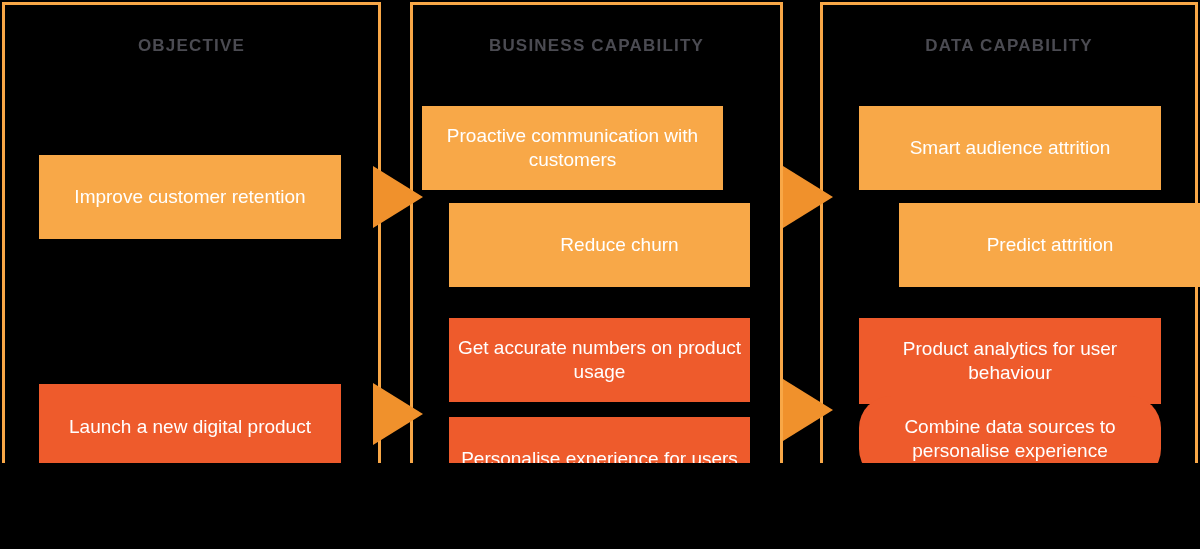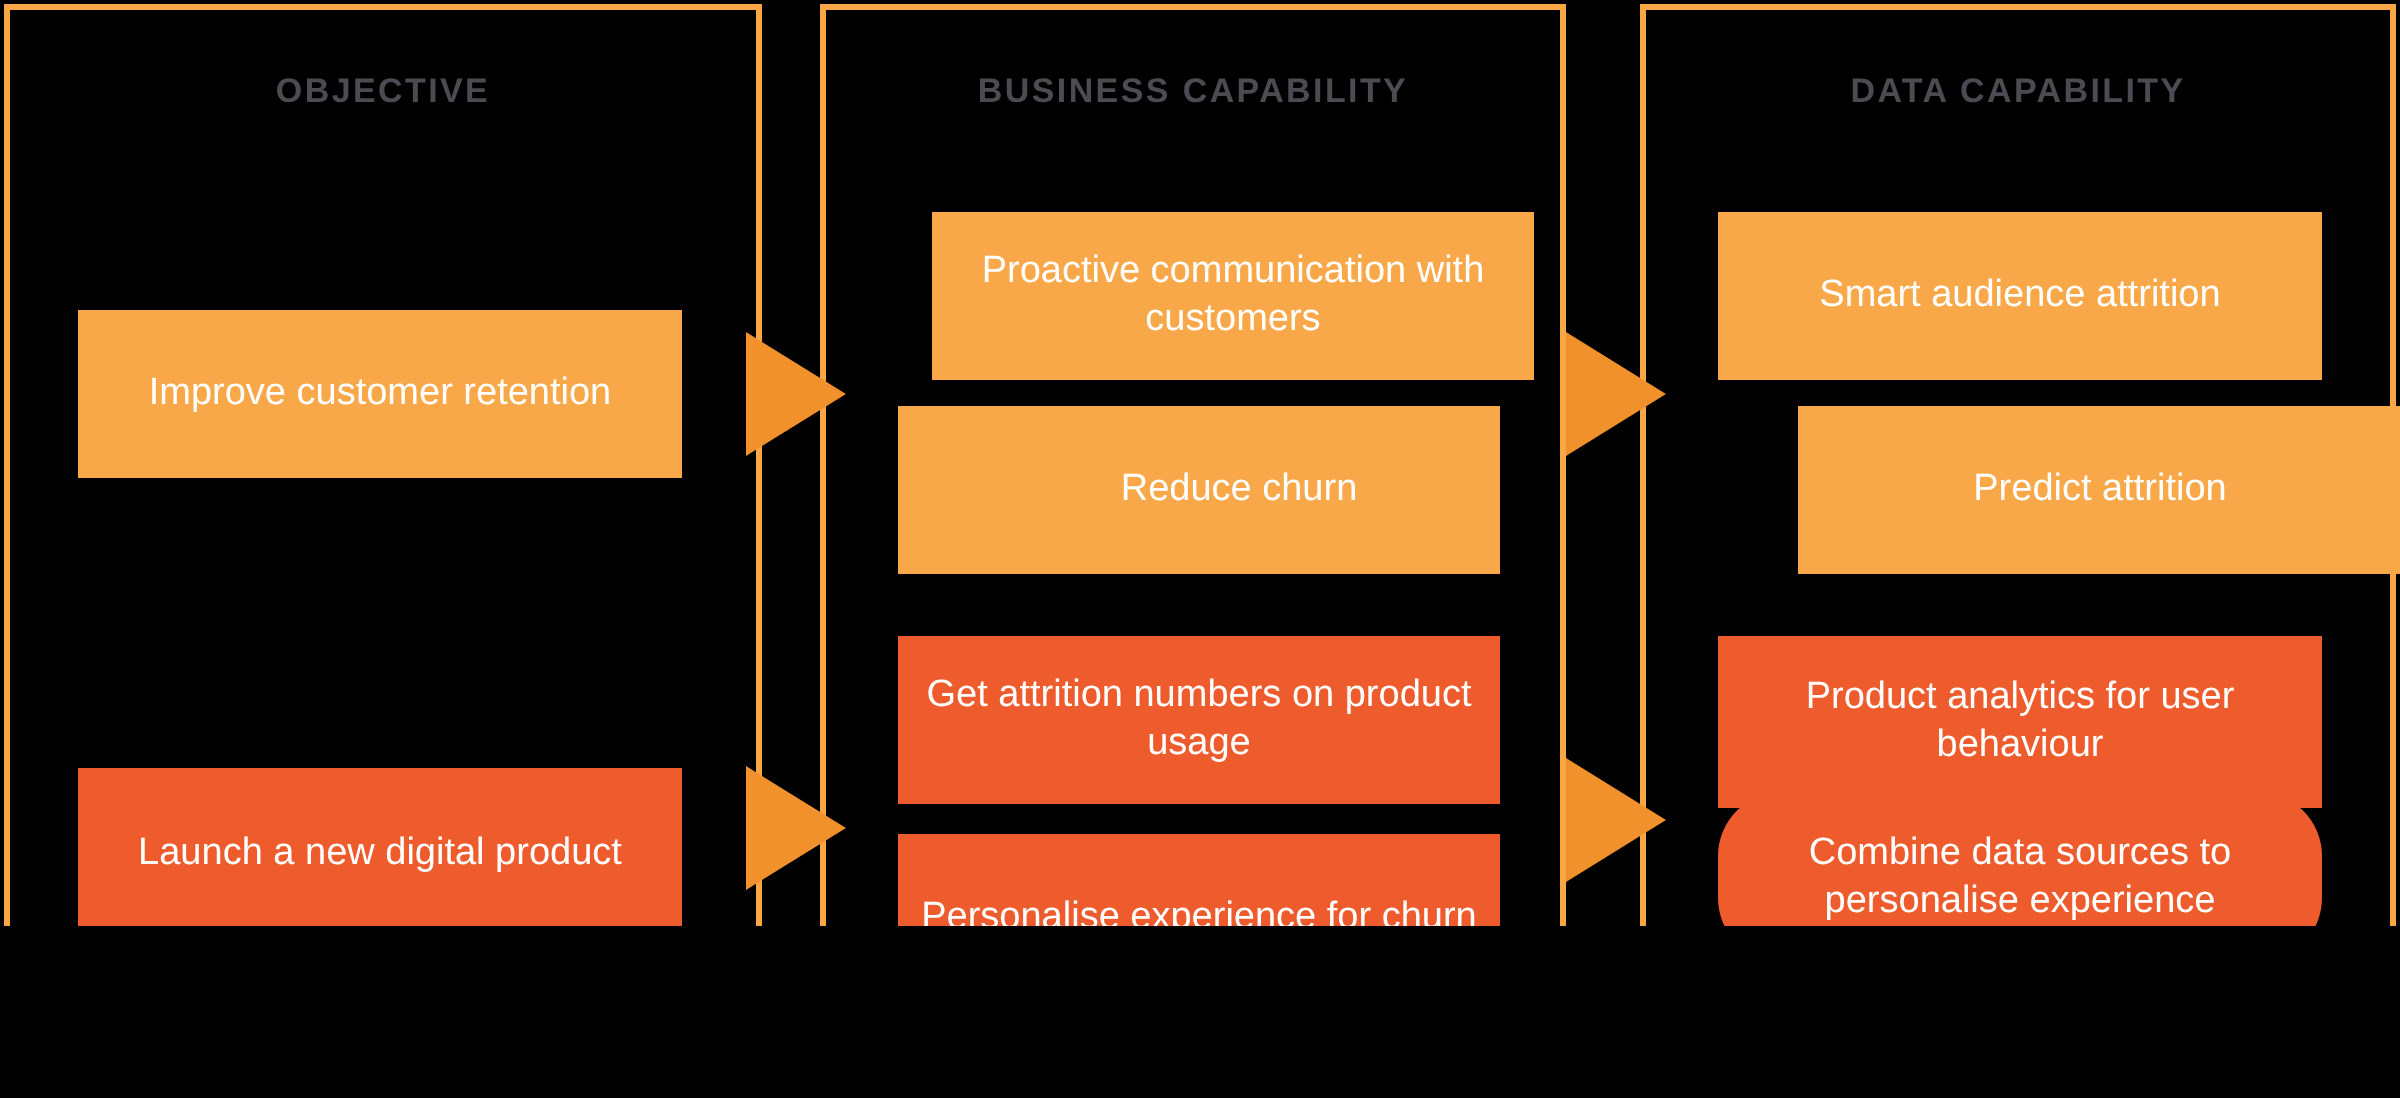--- a/index.html
+++ b/index.html
@@ -76,7 +76,7 @@
     <span>Launch a new digital product</span>
   </div>
 
-  <div class="box tone-light" style="left:466px;top:106px;width:301px;height:84px;">
+  <div class="box tone-light" style="left:422px;top:106px;width:301px;height:84px;">
     <span>Proactive communication with customers</span>
   </div>
   <div class="box tone-light" style="left:449px;top:203px;width:301px;height:84px;padding-left:48px;">

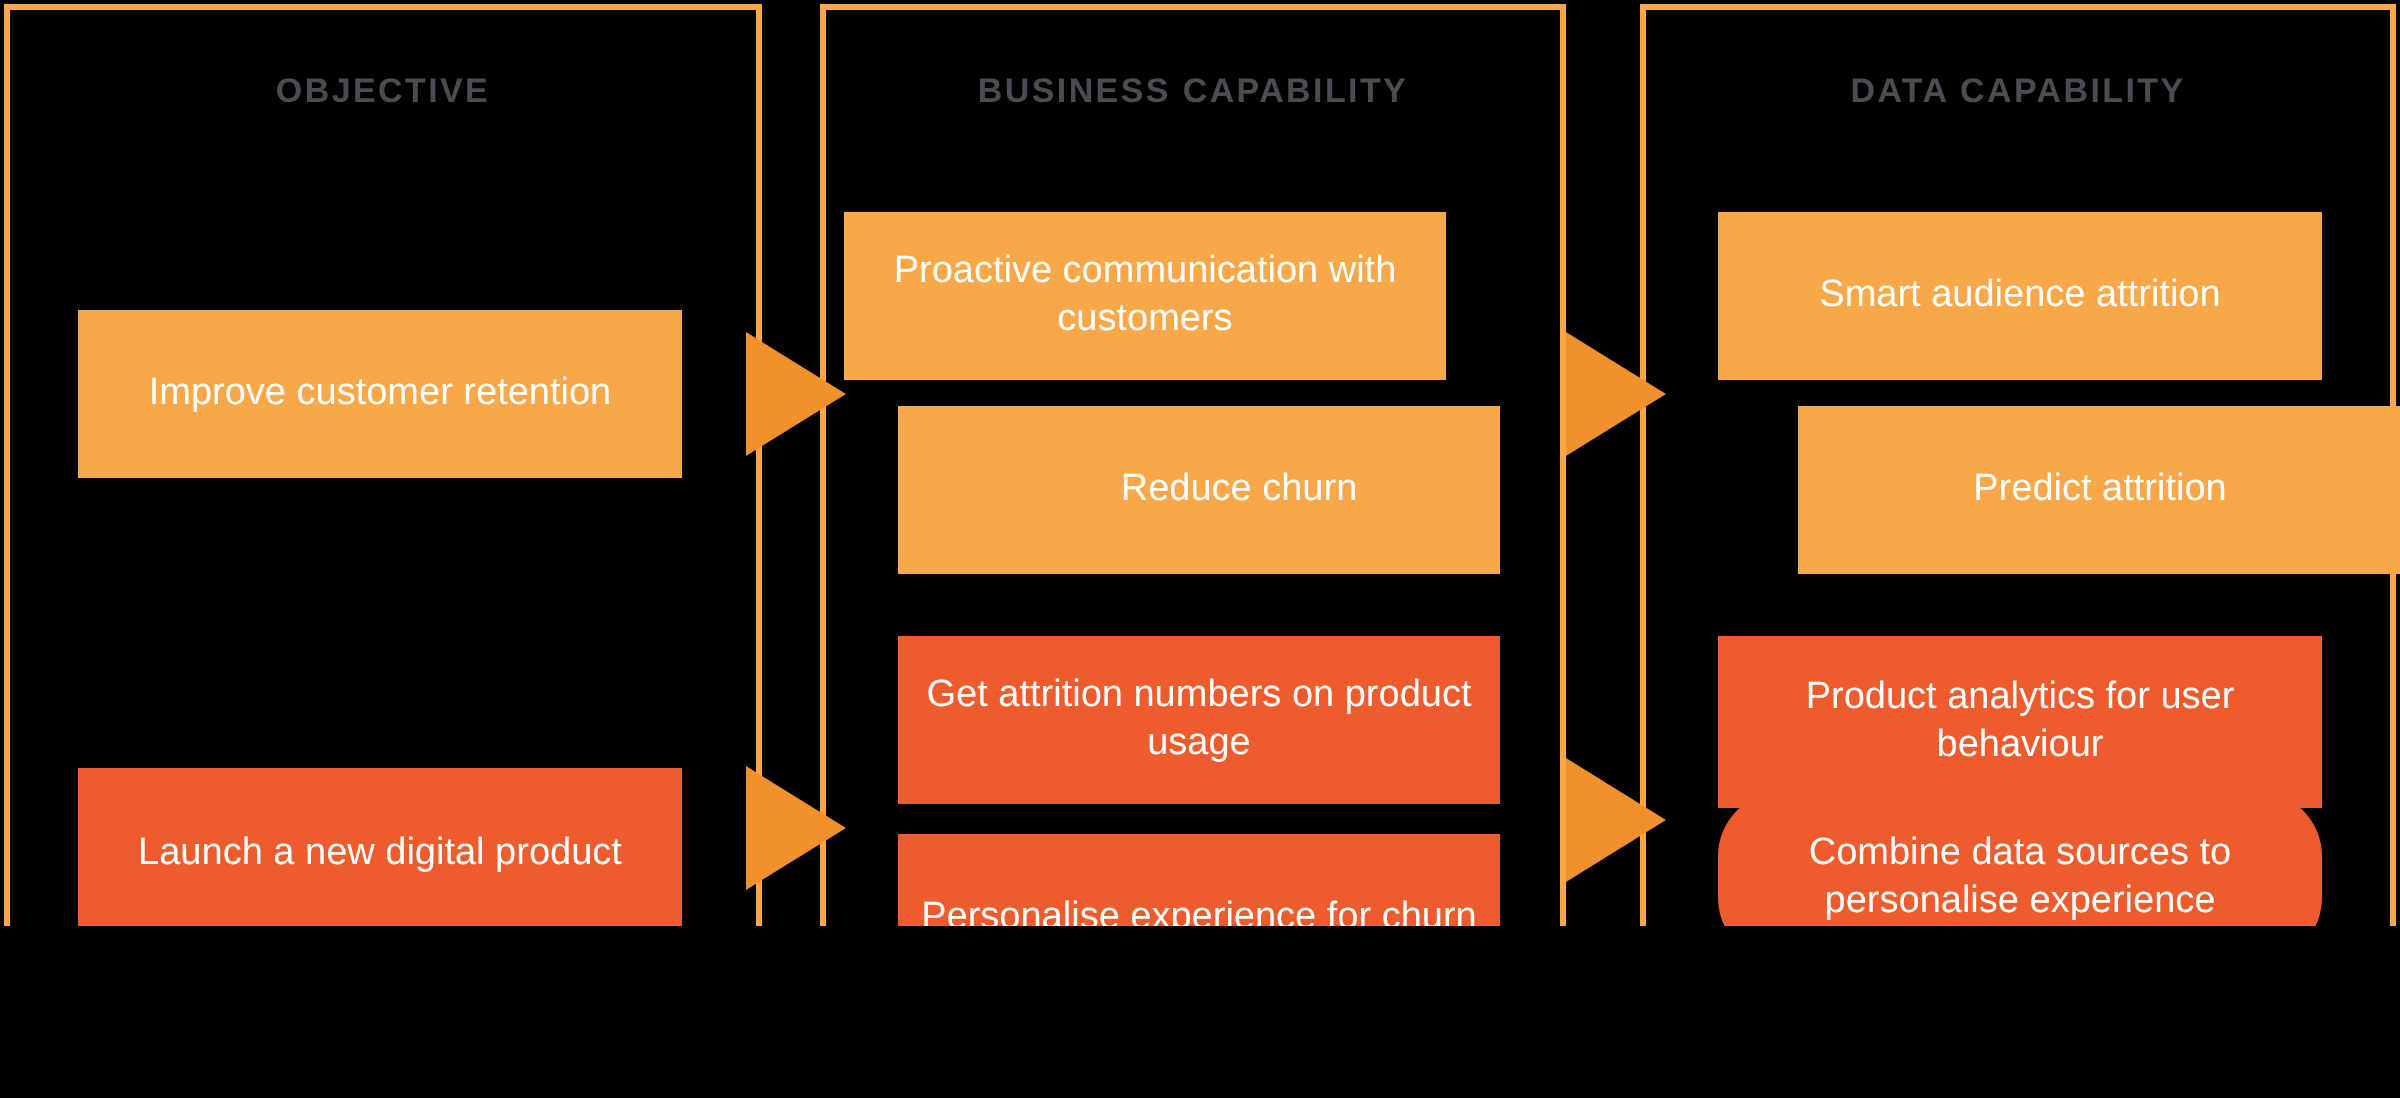--- a/index.html
+++ b/index.html
@@ -83,7 +83,7 @@
     <span>Reduce churn</span>
   </div>
   <div class="box tone-dark" style="left:449px;top:318px;width:301px;height:84px;">
-    <span>Get attrition numbers on product usage</span>
+    <span>Get accurate numbers on product usage</span>
   </div>
   <div class="box tone-dark" style="left:449px;top:417px;width:301px;height:84px;">
     <span>Personalise experience for churn</span>

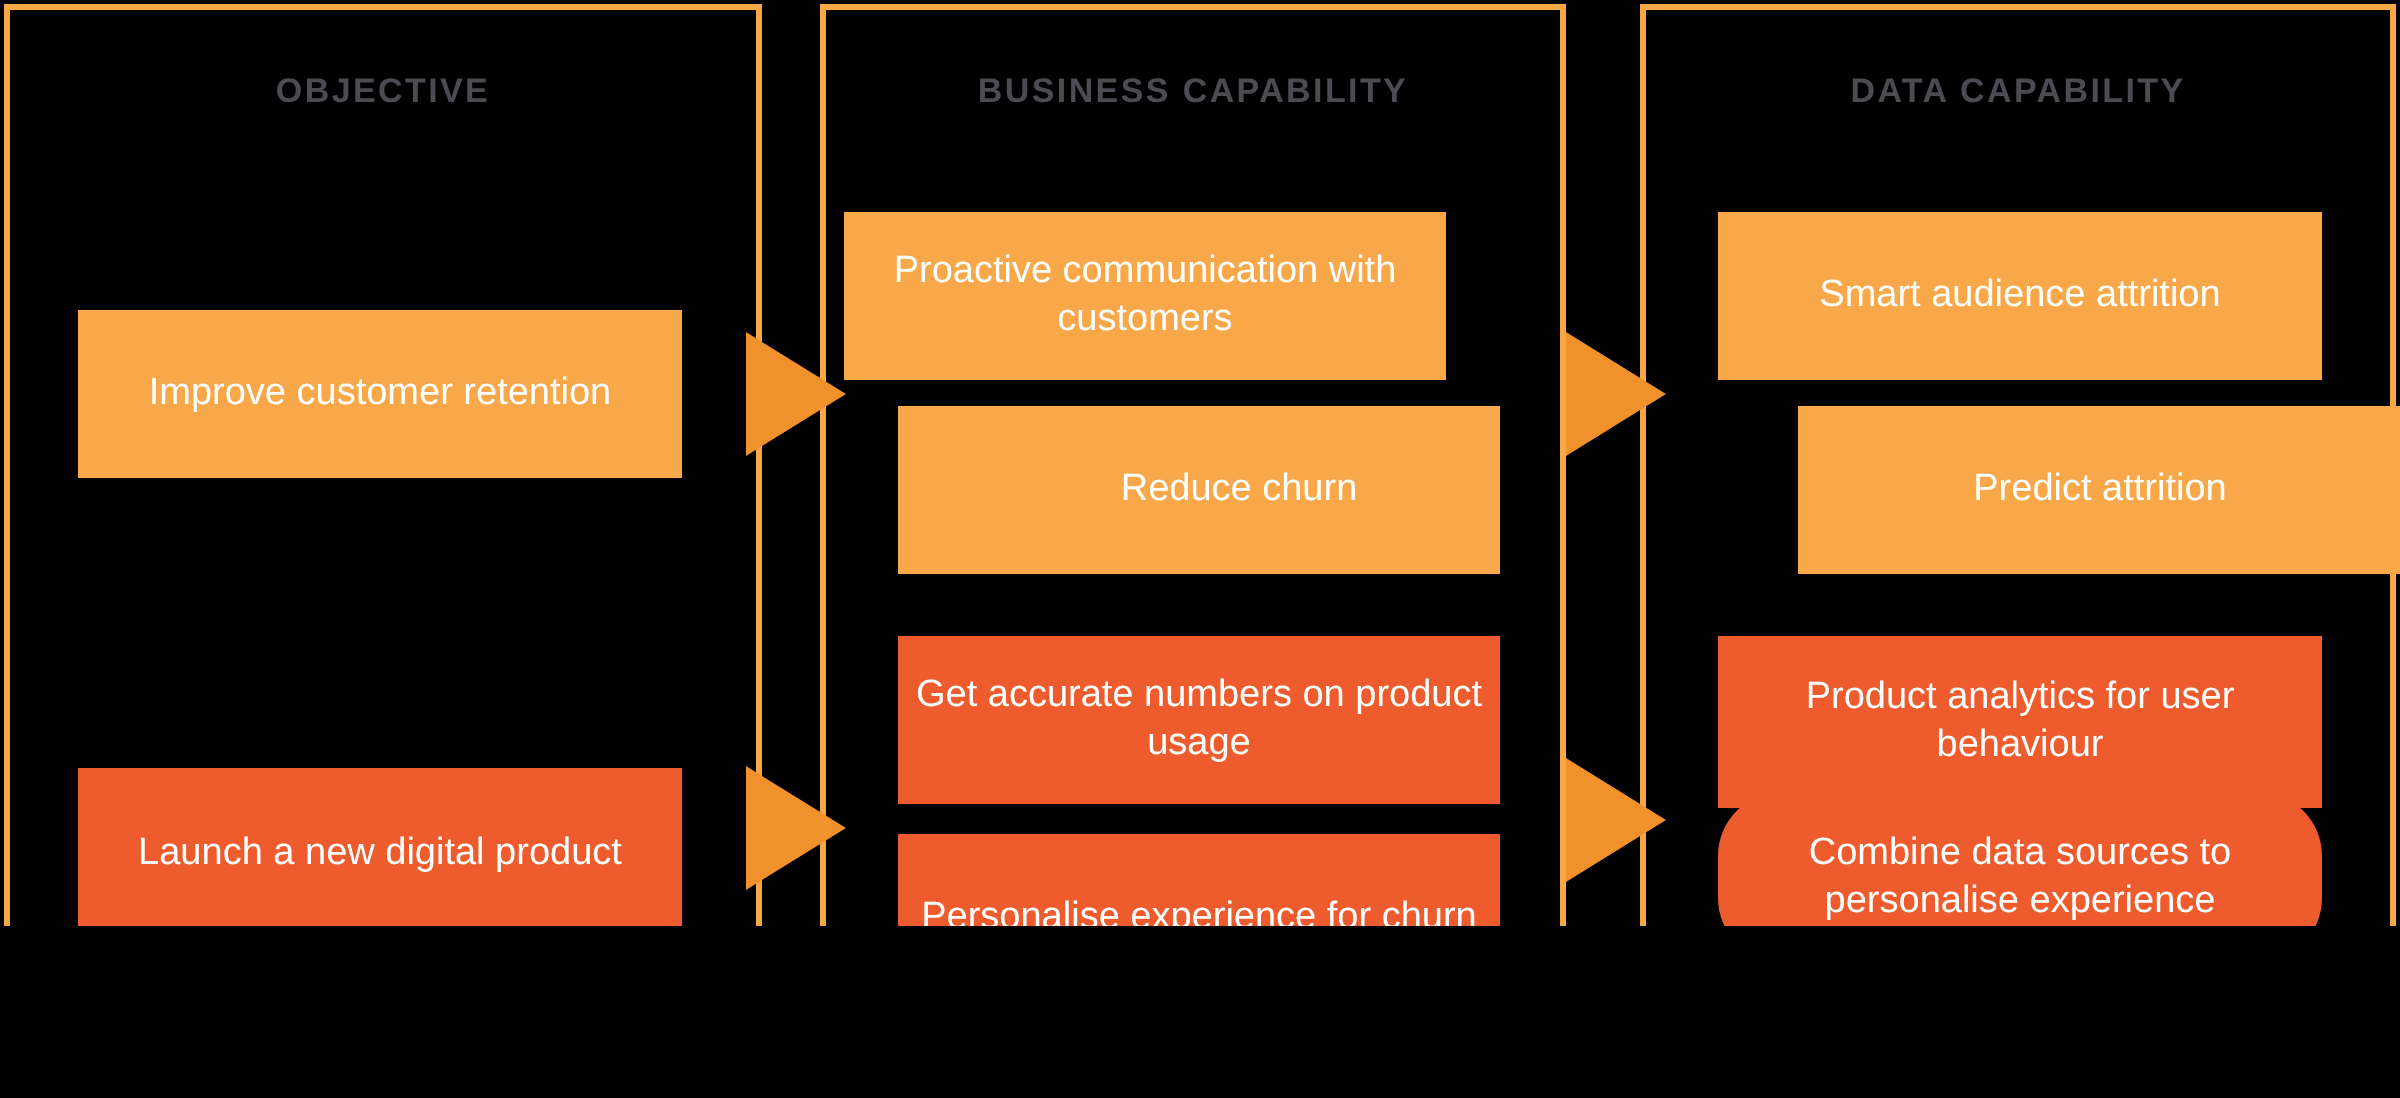--- a/index.html
+++ b/index.html
@@ -86,7 +86,7 @@
     <span>Get accurate numbers on product usage</span>
   </div>
   <div class="box tone-dark" style="left:449px;top:417px;width:301px;height:84px;">
-    <span>Personalise experience for churn</span>
+    <span>Personalise experience for users</span>
   </div>
 
   <div class="box tone-light" style="left:859px;top:106px;width:302px;height:84px;">

